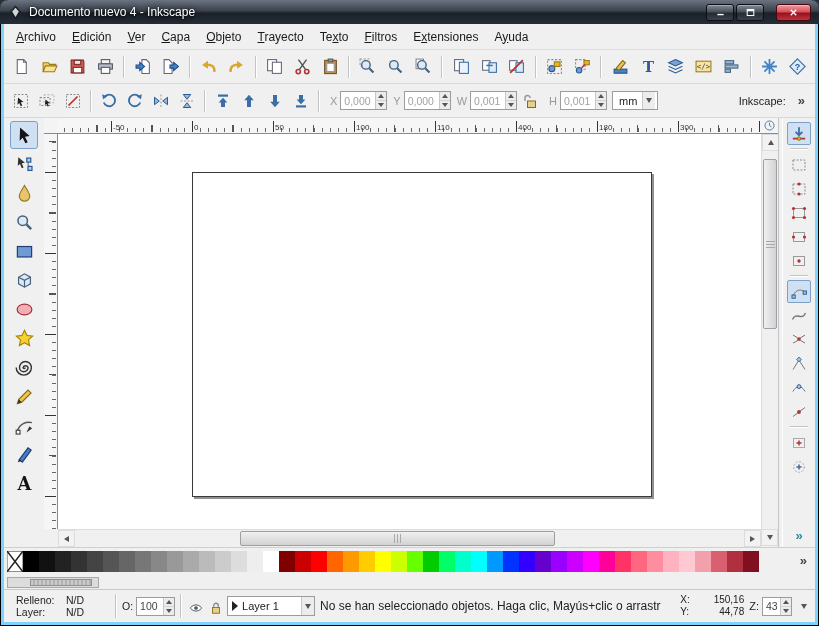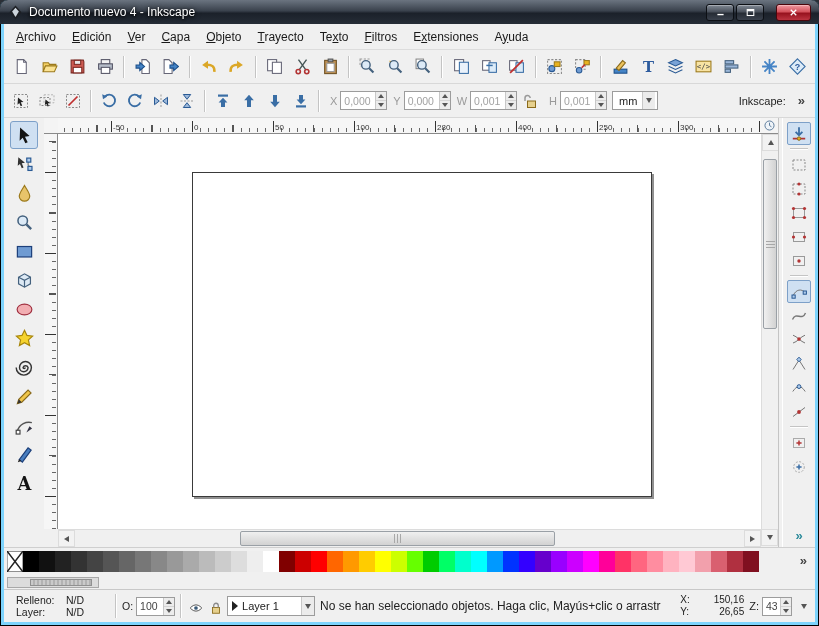--- a/index.html
+++ b/index.html
@@ -657,7 +657,7 @@
               <span class="rlabel" style="left: 136px;">0</span>
               <span class="rlabel" style="left: 217px;">50</span>
               <span class="rlabel" style="left: 298px;">100</span>
-              <span class="rlabel" style="left: 379px;">280</span>
+              <span class="rlabel" style="left: 379px;">110</span>
               <span class="rlabel" style="left: 460px;">400</span>
               <span class="rlabel" style="left: 541px;">250</span>
               <span class="rlabel" style="left: 622px;">300</span>

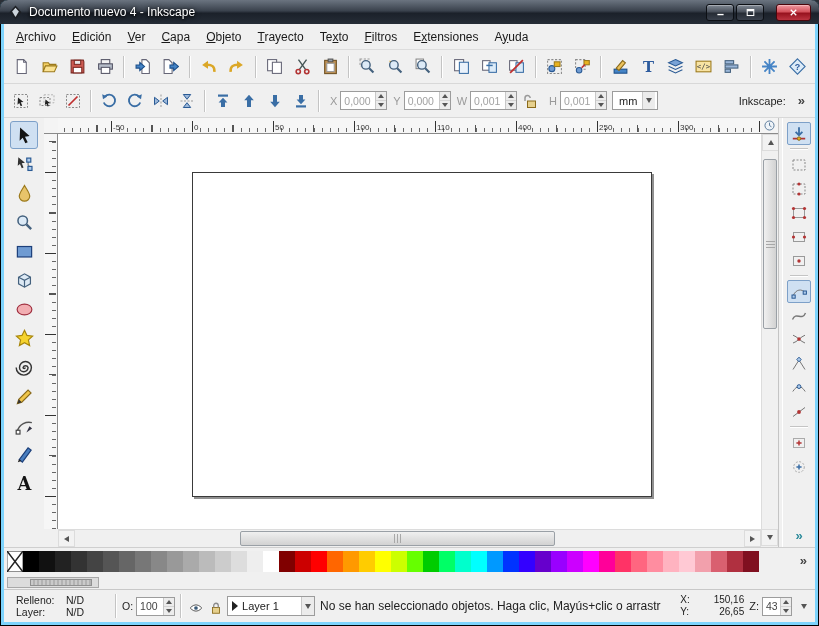--- a/index.html
+++ b/index.html
@@ -659,7 +659,7 @@
               <span class="rlabel" style="left: 298px;">100</span>
               <span class="rlabel" style="left: 379px;">110</span>
               <span class="rlabel" style="left: 460px;">400</span>
-              <span class="rlabel" style="left: 541px;">250</span>
+              <span class="rlabel" style="left: 541px;">180</span>
               <span class="rlabel" style="left: 622px;">300</span>
             </div>
           <div class="ruler-end">

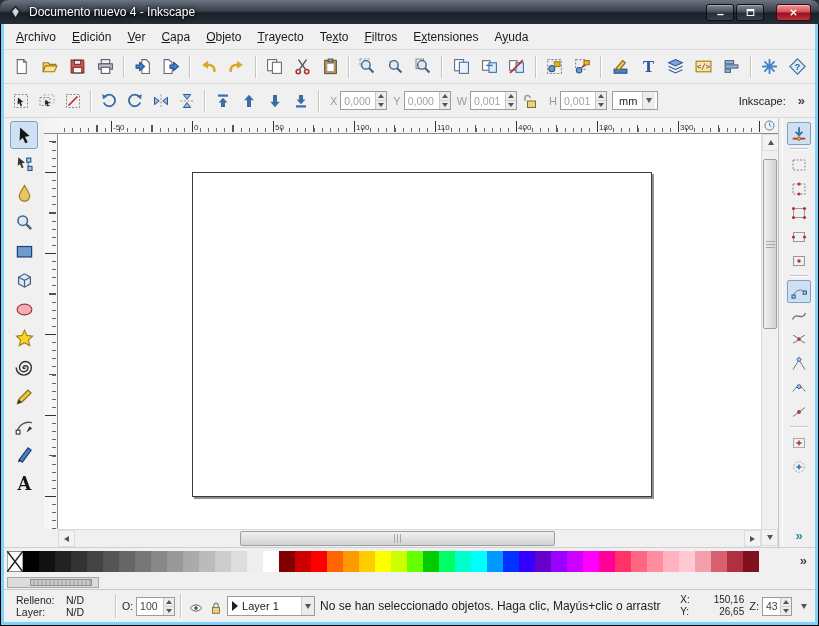--- a/index.html
+++ b/index.html
@@ -956,7 +956,7 @@
         </div>
         <div class="coord-row">
           <span>Y:</span>
-          <span>26,65</span>
+          <span>44,78</span>
         </div>
       </div>
       <div class="zoom-block">

